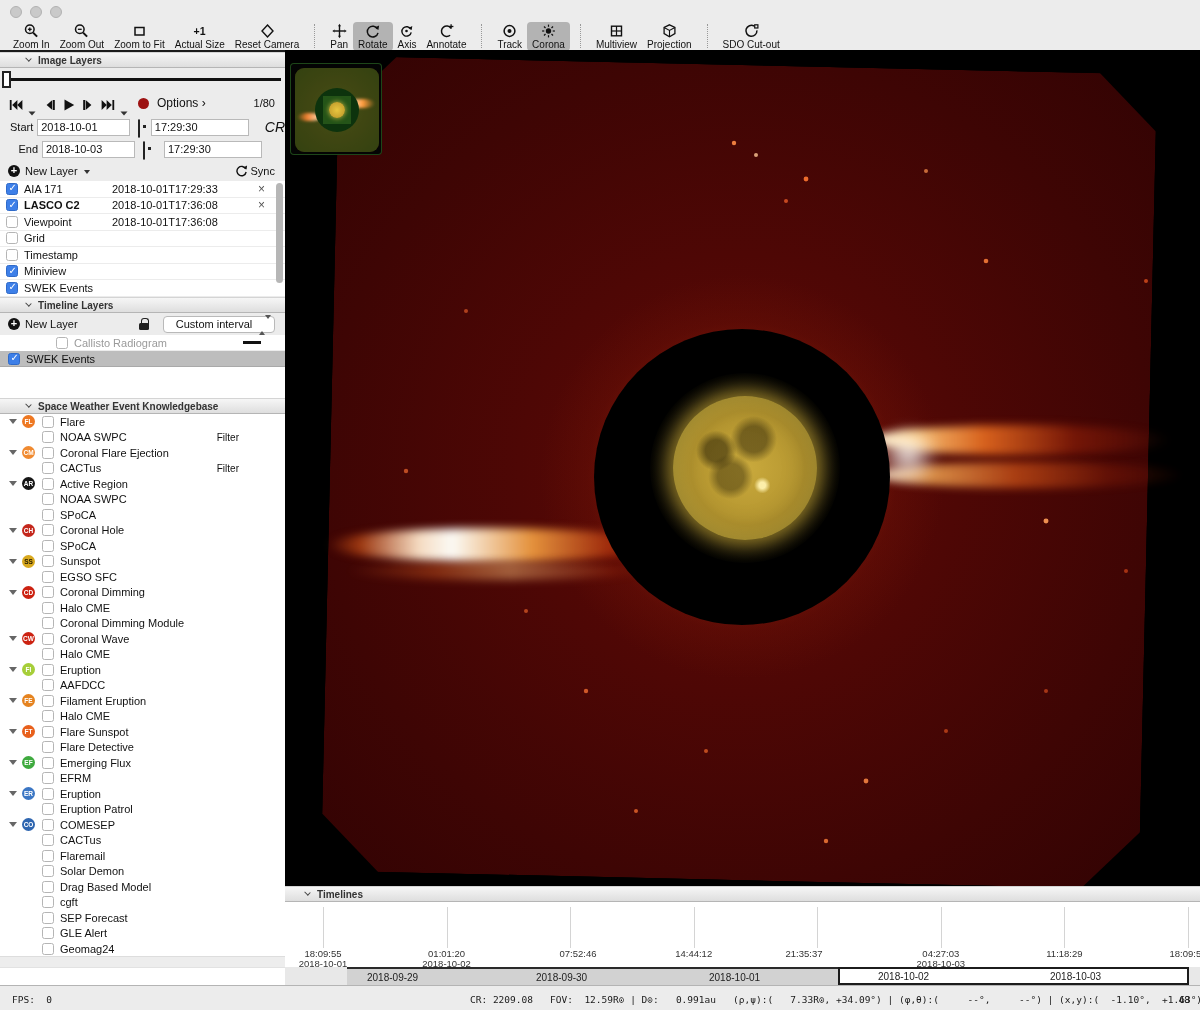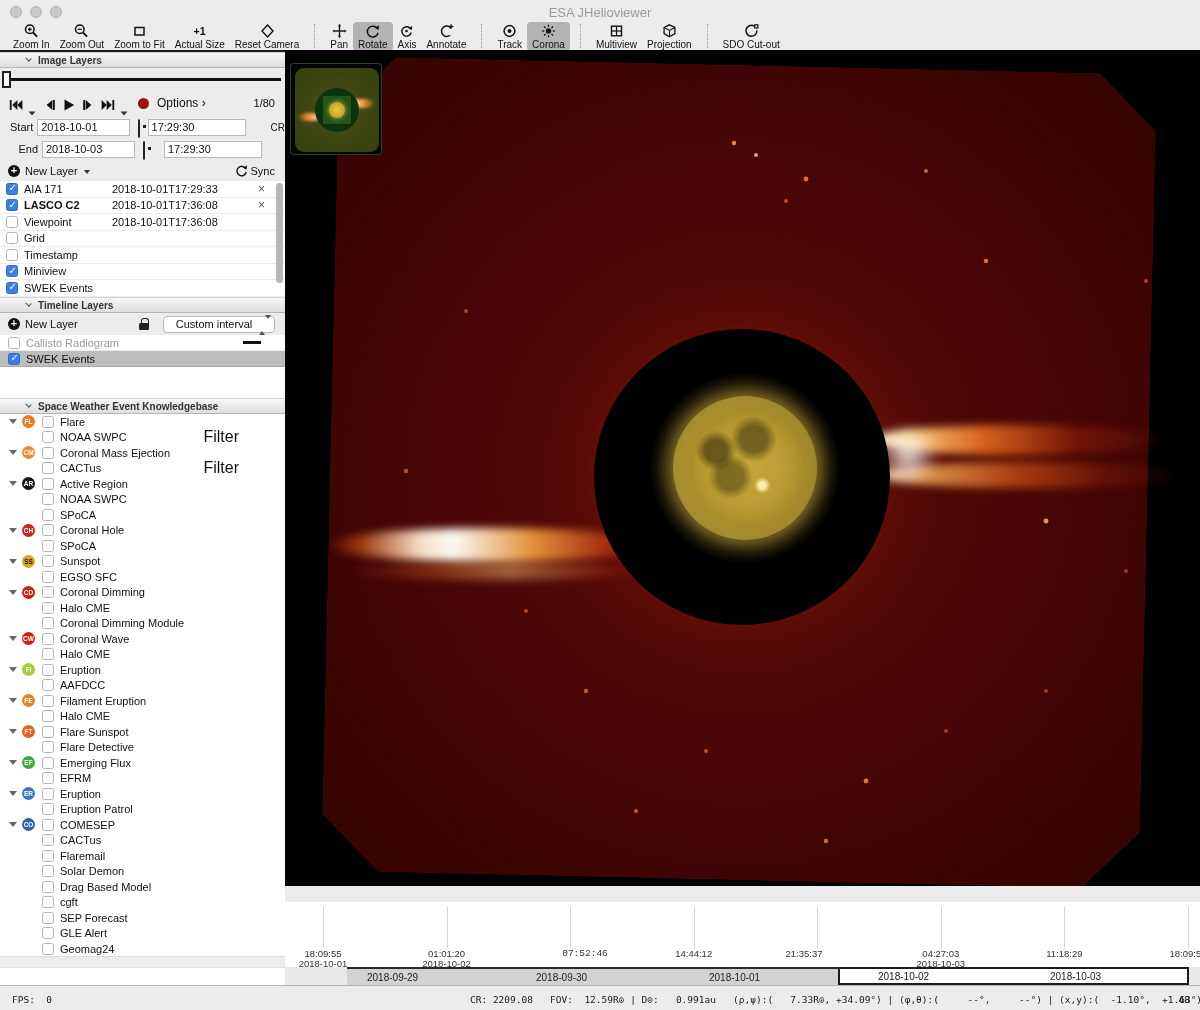--- a/index.html
+++ b/index.html
@@ -173,7 +173,6 @@
   <div class="traffic" style="left:10px"></div>
   <div class="traffic" style="left:30px"></div>
   <div class="traffic" style="left:50px"></div>
-  <div id="title-text">ESA JHelioviewer</div>
 </div>
 
 <div id="toolbar">

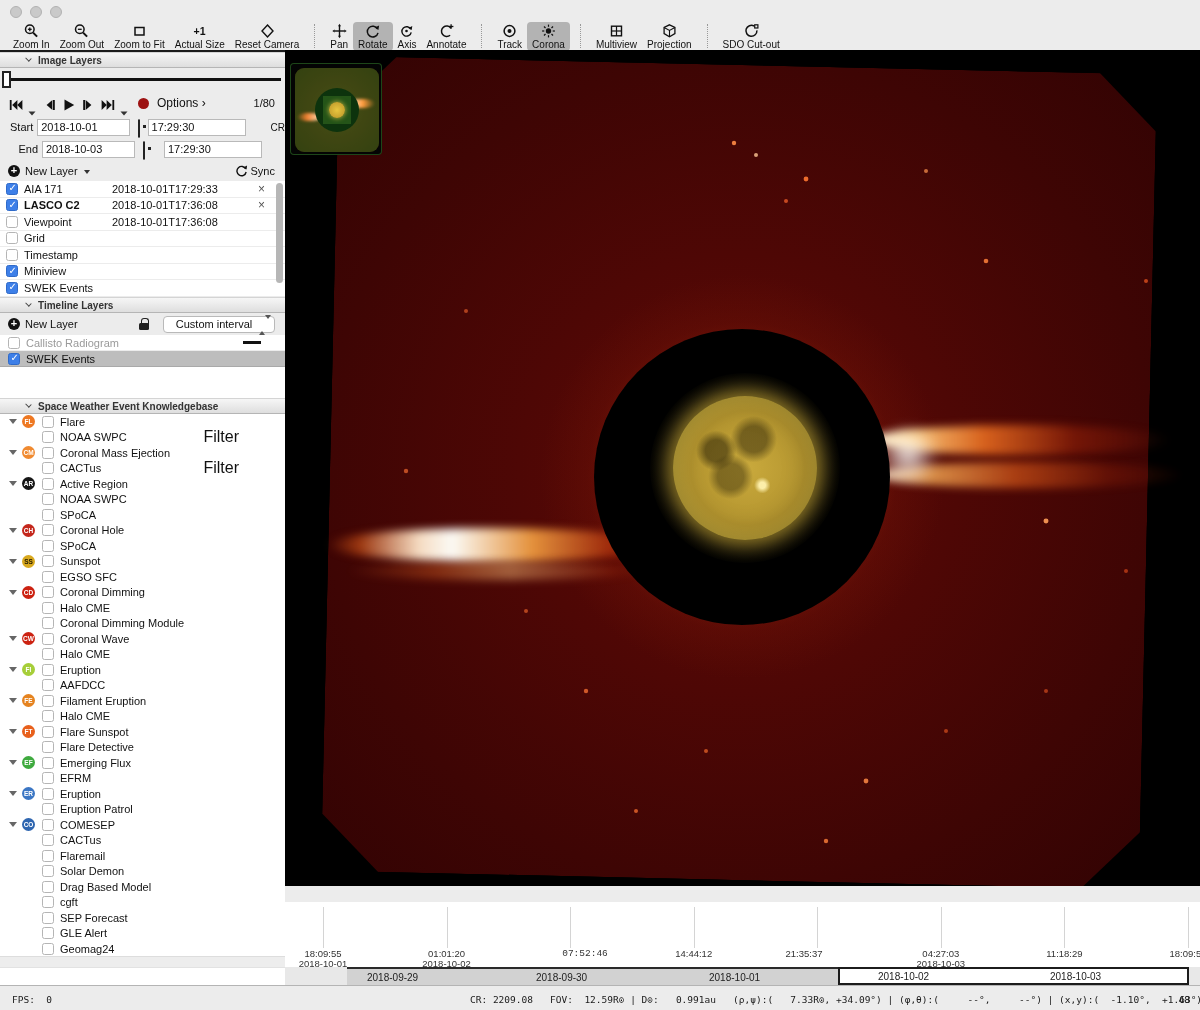--- a/index.html
+++ b/index.html
@@ -47,7 +47,7 @@
   .cal-btn .cal { width:13px; height:13px; border:1.6px solid #222; border-radius:3px; position:relative; }
   .cal-btn .cal::before { content:''; position:absolute; left:0; right:0; top:0; height:3px; background:#222; }
   .cal-btn .cal::after { content:''; position:absolute; left:3.5px; top:5px; width:3px; height:3px; background:#222; }
-  .cr-suffix { font-size:10px; color:#111; margin-left:25px; }
+  .cr-suffix { font-size:14px; color:#111; margin-left:16px;font-style:italic; }
 
   .newlayer-row { height:21px; flex:0 0 21px; display:flex; align-items:center; padding:0 10px 0 8px; font-size:11px; color:#111; }
   .plus-ic { width:12px; height:12px; border-radius:50%; background:#111; color:#fff; font-size:11px; line-height:11px; text-align:center; font-weight:bold; margin-right:5px; }

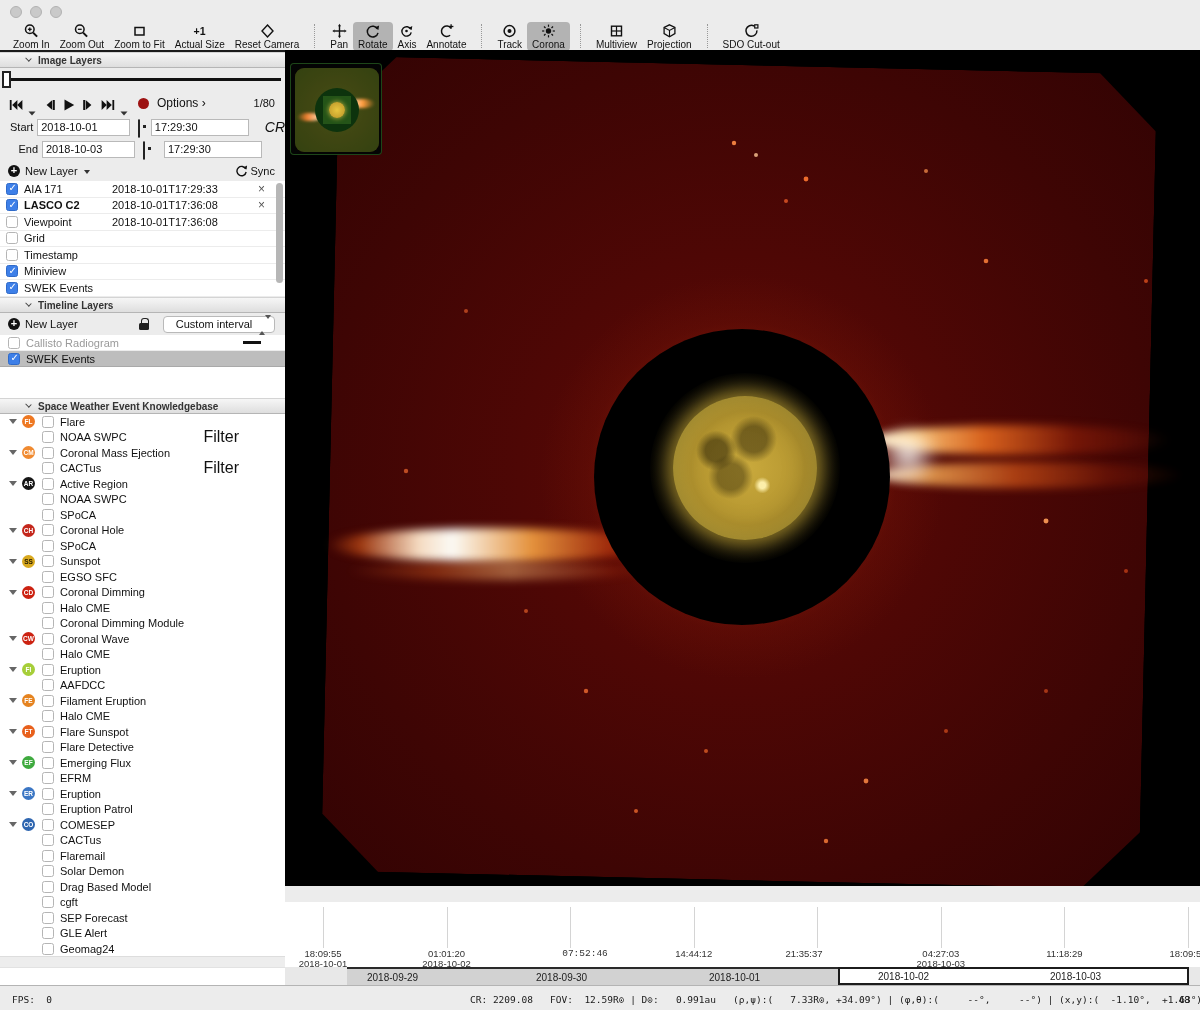--- a/index.html
+++ b/index.html
@@ -79,7 +79,7 @@
 
   #tl-rows { flex:0 0 32px; background:#fff; }
   .tl-row { height:16px; display:flex; align-items:center; font-size:11px; padding:0 10px 0 8px; background:#fff; border-bottom:1px solid #ececec; color:#111; }
-  .tl-row.muted { color:#9a9a9a; }
+  .tl-row.muted { color:#9a9a9a;margin-left:48px; }
   .tl-row.sel { background:#bdbdbd; border-bottom:1px solid #a9a9a9; }
   .tl-row .nm { margin-left:6px; }
   .swatch { margin-left:auto; width:18px; height:2.5px; background:#111; margin-right:14px; }

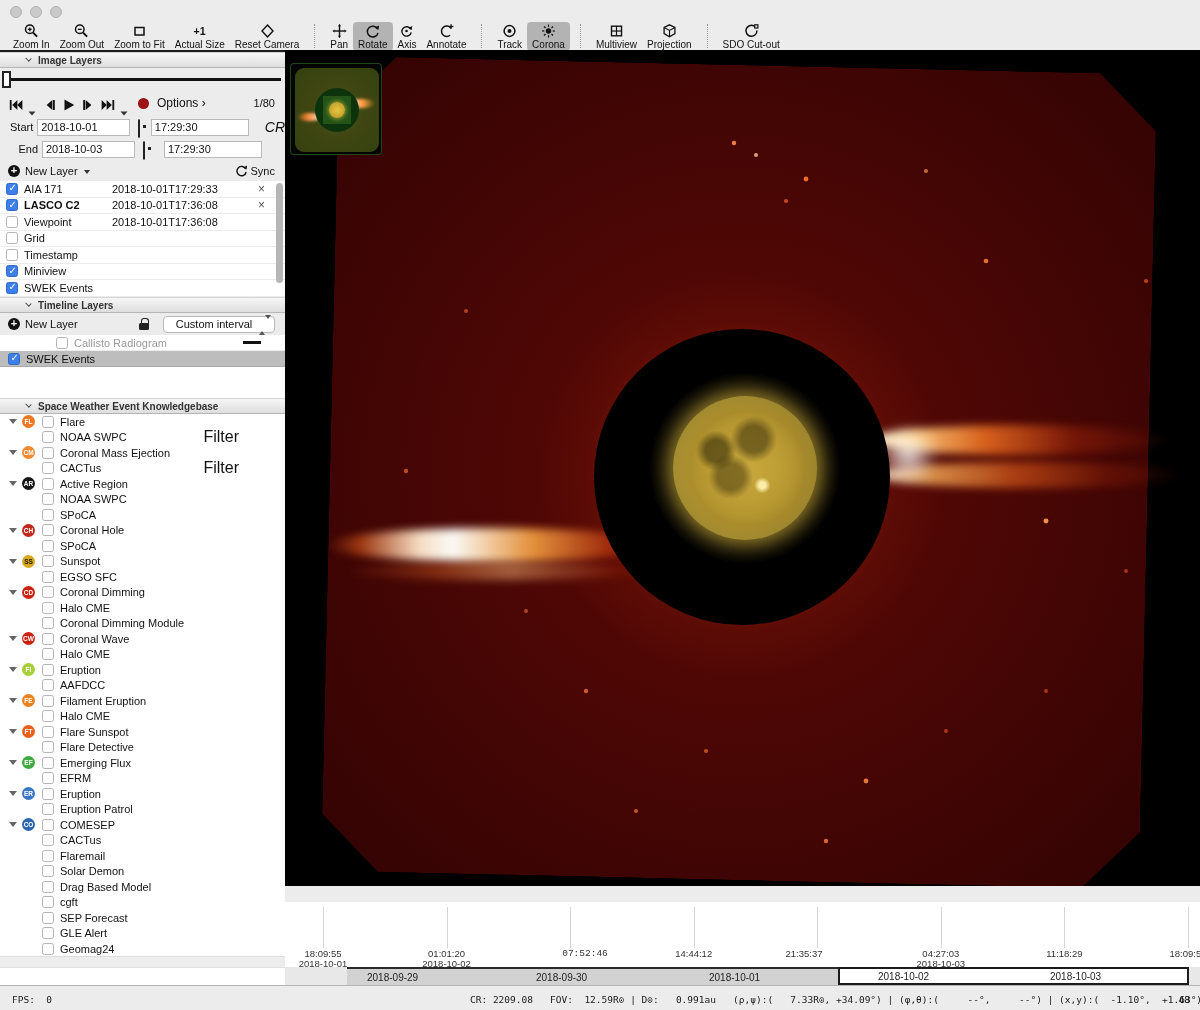--- a/index.html
+++ b/index.html
@@ -93,7 +93,7 @@
   .tree-row .cb { margin-left:7px; }
   .tree-row.child .cb { margin-left:42px; }
   .tree-row .lab { margin-left:6px; white-space:nowrap; }
-  .filter-link { position:absolute; right:46px; font-size:16px; color:#111; }
+  .filter-link { position:absolute; right:46px; font-size:10px; color:#111; }
 
   #sidebar-strip { flex:0 0 12px; background:#ededed; border-top:1px solid #ddd; border-bottom:1px solid #e2e2e2; }
   #sidebar-rest { flex:1; background:#fff; }

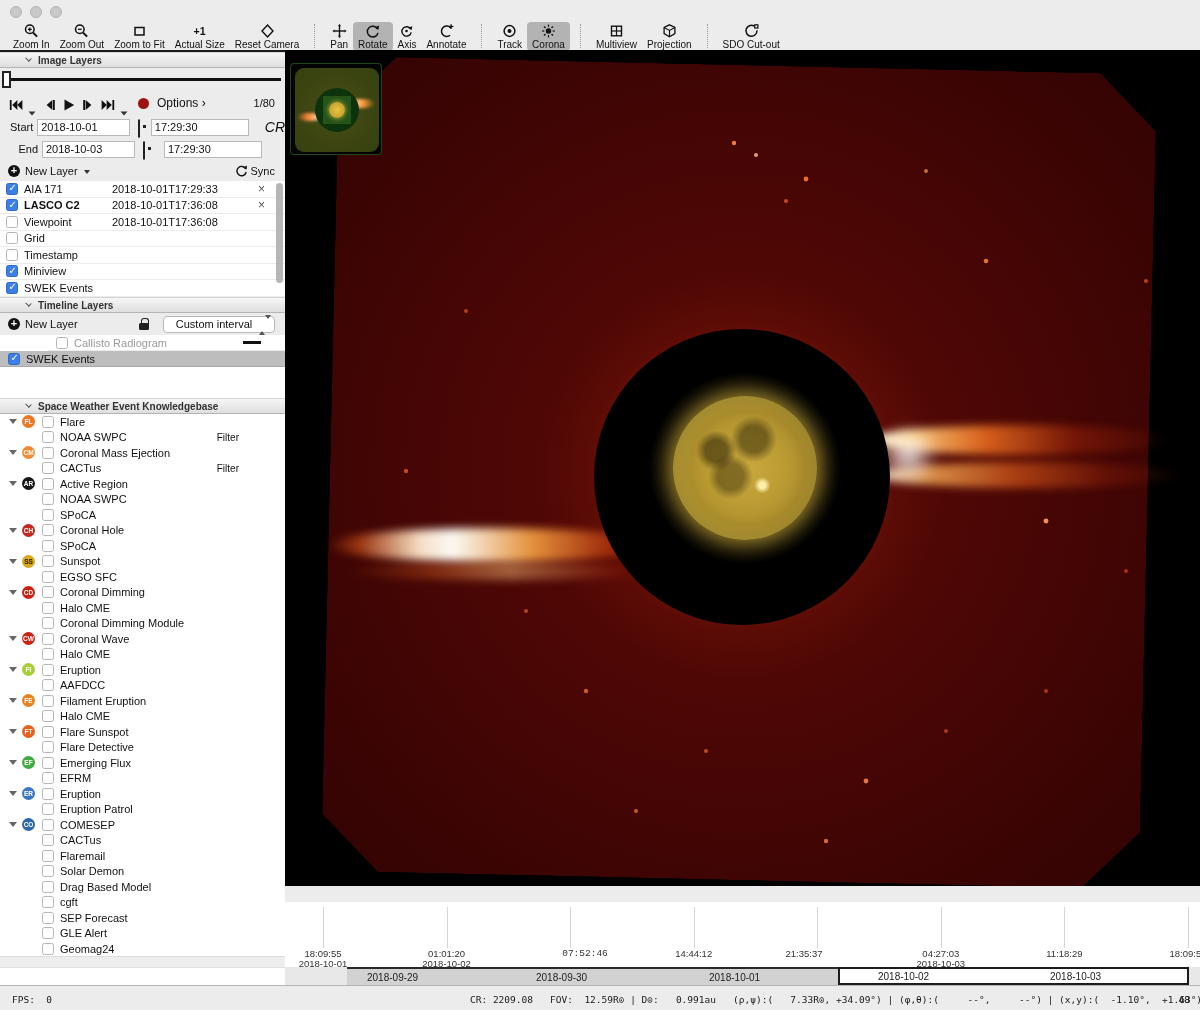--- a/index.html
+++ b/index.html
@@ -465,7 +465,7 @@
         <span class="expander"></span>
         <span class="badge" style="background: rgb(240, 138, 48);">CM</span>
         <span class="cb"></span>
-        <span class="lab">Coronal Mass Ejection</span>
+        <span class="lab">Coronal Flare Ejection</span>
       </div>
       <div class="tree-row child">
         <span class="cb"></span>

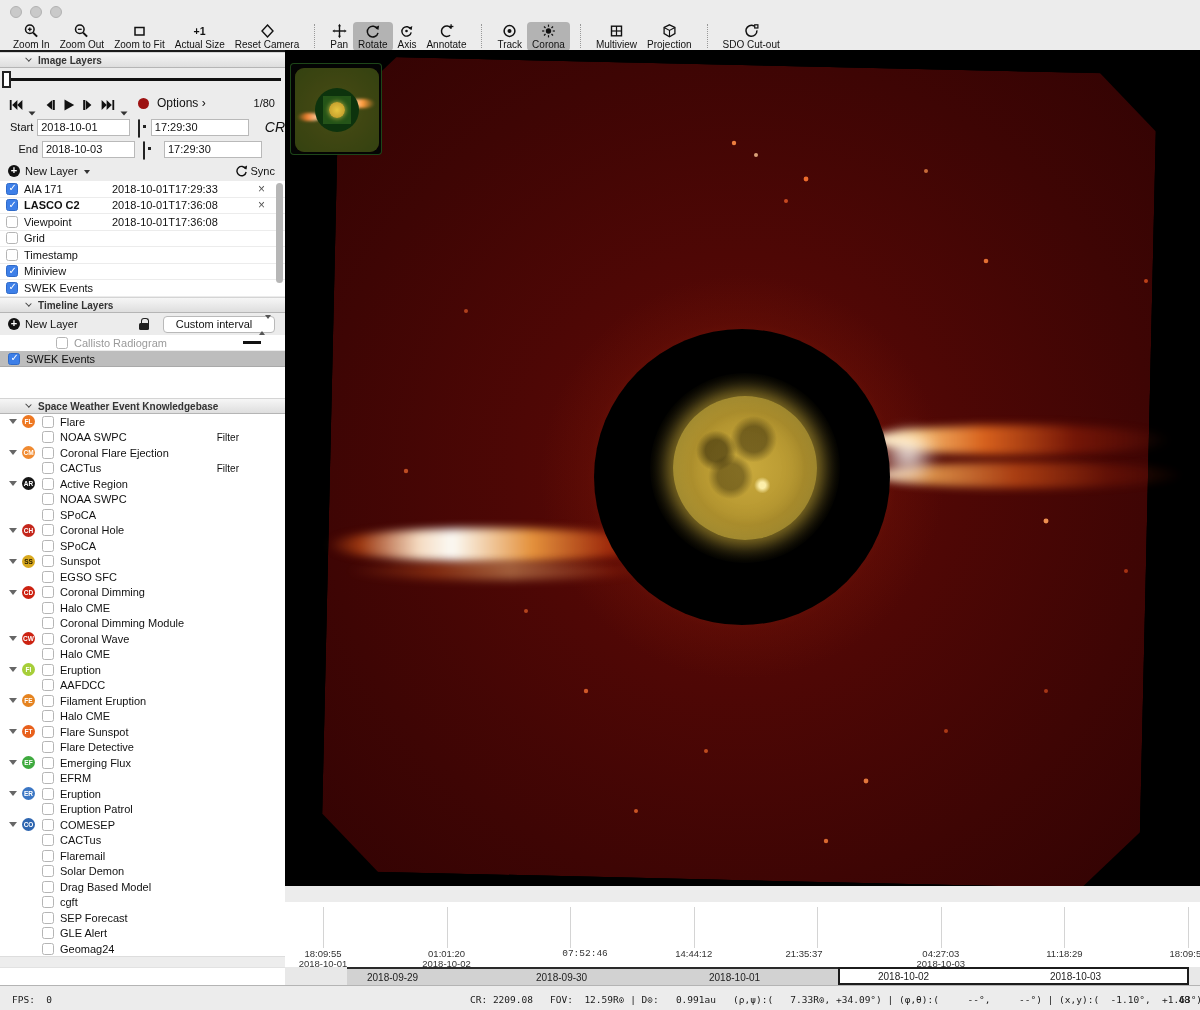--- a/index.html
+++ b/index.html
@@ -647,6 +647,10 @@
 </div>
 
 <div id="timelines">
+  <div class="panel-header" style="padding-left:20px">
+    <span class="chev"></span>
+    <span>Timelines</span>
+  </div>
   <div id="tl-plot">
       <div class="gridline" style="left: 38px;"></div>
       <div class="gridline" style="left: 161.57px;"></div>

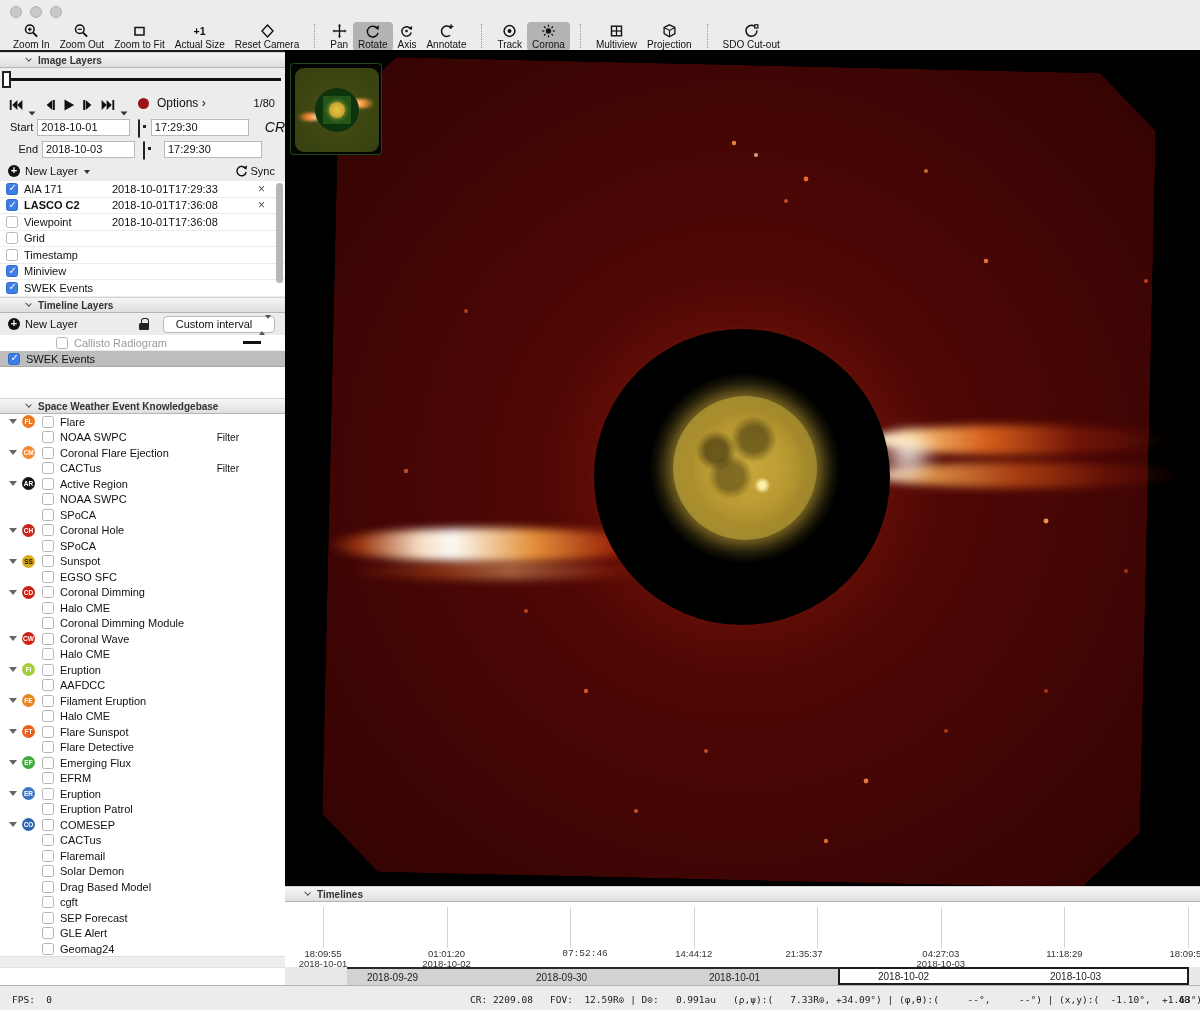--- a/index.html
+++ b/index.html
@@ -664,7 +664,7 @@
   <div id="tl-labels">
       <div class="tick-label" style="left: -2px; top: 1px;">18:09:55<div>2018-10-01</div></div>
       <div class="tick-label" style="left: 121.57px; top: 1px;">01:01:20<div>2018-10-02</div></div>
-      <div class="tick-label" style="left: 260px; top: 1px; font-family: Liberation Mono, monospace;">07:52:46</div>
+      <div class="tick-label" style="left: 253px; top: 1px;">07:52:46</div>
       <div class="tick-label" style="left: 368.71px; top: 1px;">14:44:12</div>
       <div class="tick-label" style="left: 479px; top: 1px;">21:35:37</div>
       <div class="tick-label" style="left: 615.85px; top: 1px;">04:27:03<div>2018-10-03</div></div>

